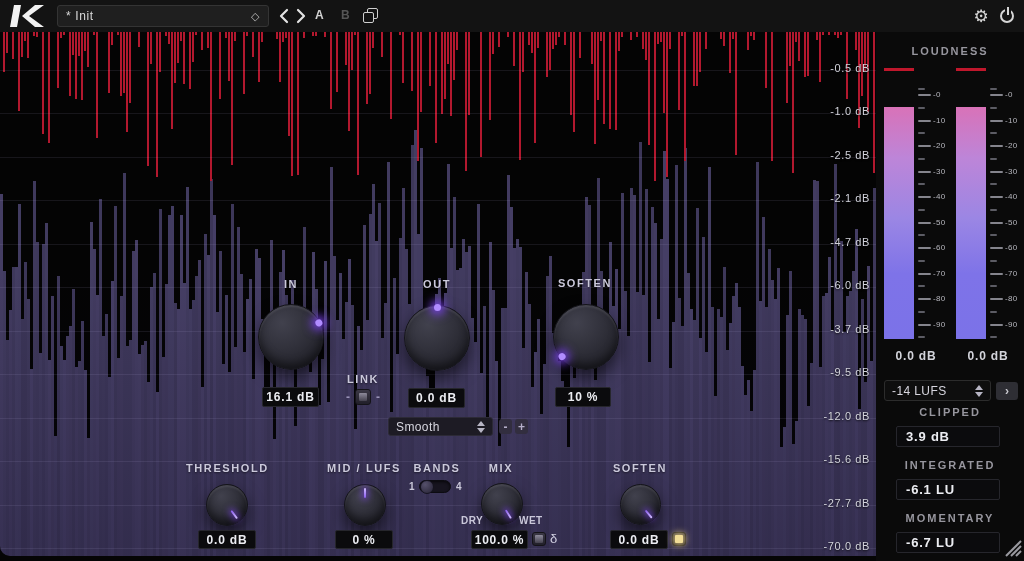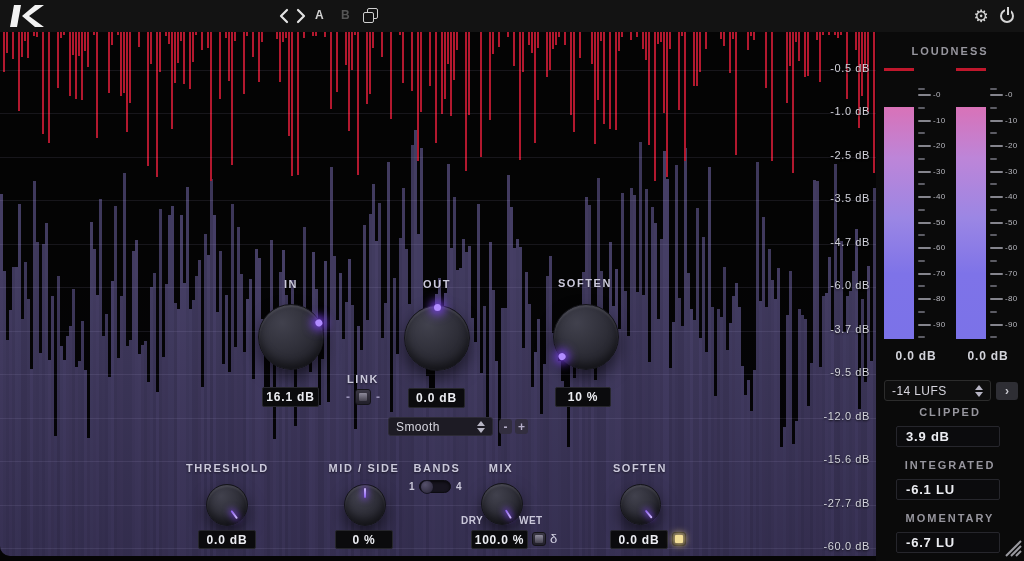--- a/index.html
+++ b/index.html
@@ -124,6 +124,11 @@
       <polygon points="6,1 13,1 9,23 2,23" fill="#f2f2f2"></polygon>
       <polygon points="27,1 36,1 21,12 36,23 27,23 14,12" fill="#f2f2f2"></polygon>
     </svg>
+    <div id="preset-box" class="abs">
+      <span>* Init</span>
+      <span class="spacer"></span>
+      <span class="diamond">◇</span>
+    </div>
     <svg class="chev abs" style="left:277px" viewBox="0 0 14 18">
       <polyline points="10,3 4,9 10,15" fill="none" stroke="#e2e2e2" stroke-width="2.2" stroke-linecap="round" stroke-linejoin="round"></polyline>
     </svg>

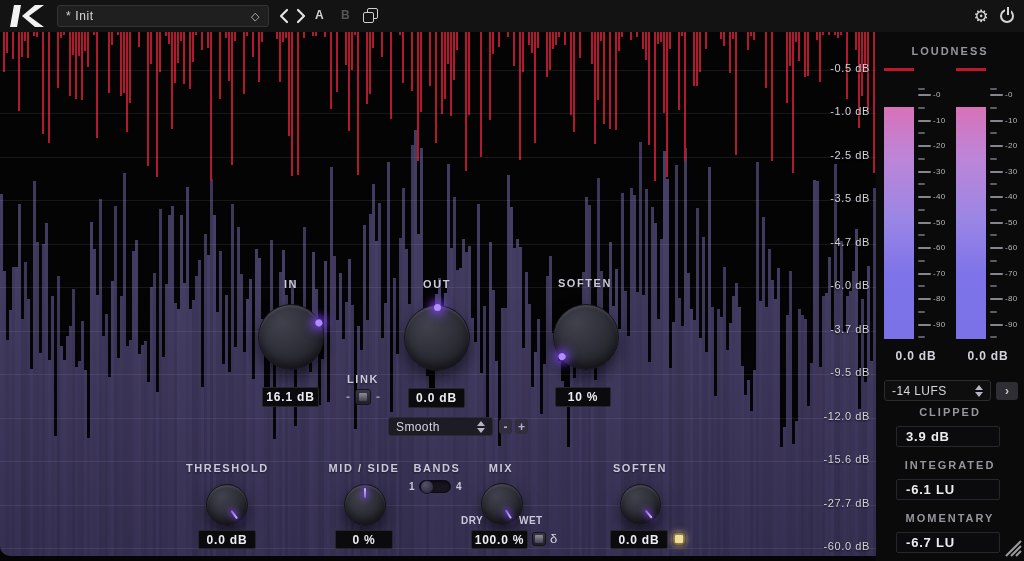--- a/index.html
+++ b/index.html
@@ -624,7 +624,7 @@
       <span class="gridline" style="top:125px"></span>
       <span class="db-label" style="top:117px">-2.5 dB</span>
       <span class="gridline" style="top:168px"></span>
-      <span class="db-label" style="top:160px">-3.5 dB</span>
+      <span class="db-label" style="top:160px">-2.1 dB</span>
       <span class="gridline" style="top:212px"></span>
       <span class="db-label" style="top:204px">-4.7 dB</span>
       <span class="gridline" style="top:255px"></span>

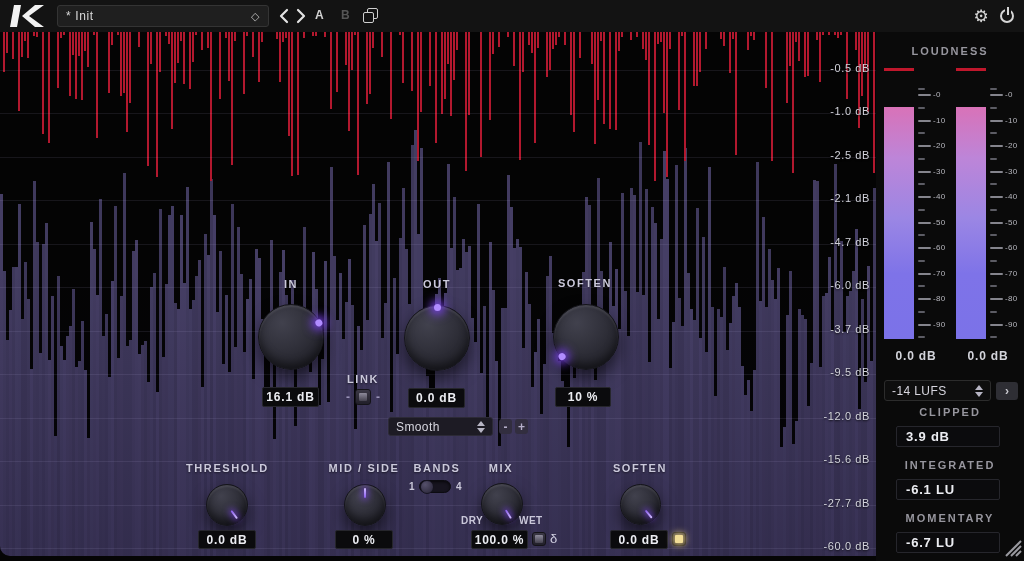--- a/index.html
+++ b/index.html
@@ -682,7 +682,7 @@
   </div>
   <div class="vbox abs" style="left:198px;top:530px;width:58px;height:19px">0.0 dB</div>
 
-  <div class="lbl abs" style="left:322px;top:462px;width:84px">MID / SIDE</div>
+  <div class="lbl abs" style="left:322px;top:462px;width:84px">MID / LUFS</div>
   <div class="knob knob-sm abs" style="left:344px;top:484px">
     <span class="indline" style="transform:rotate(0deg) translateY(-12px)"></span>
   </div>

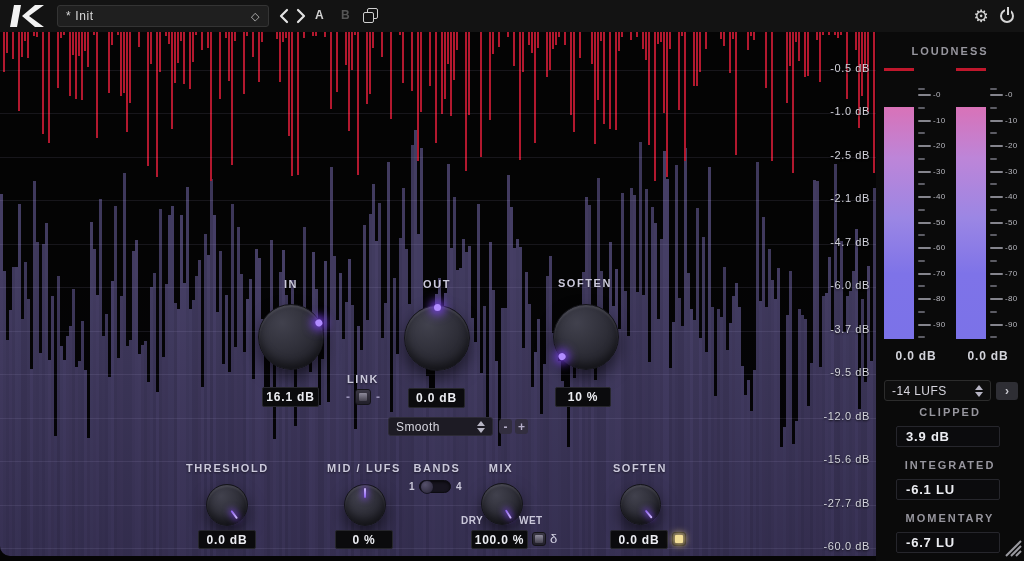--- a/index.html
+++ b/index.html
@@ -640,7 +640,7 @@
       <span class="gridline" style="top:473px"></span>
       <span class="db-label" style="top:465px">-27.7 dB</span>
       <span class="gridline" style="top:516px"></span>
-      <span class="db-label" style="top:508px">-60.0 dB</span>
+      <span class="db-label" style="top:508px">-70.0 dB</span>
     </div>
 
   <div class="lbl abs" style="left:259px;top:278px;width:64px">IN</div>

